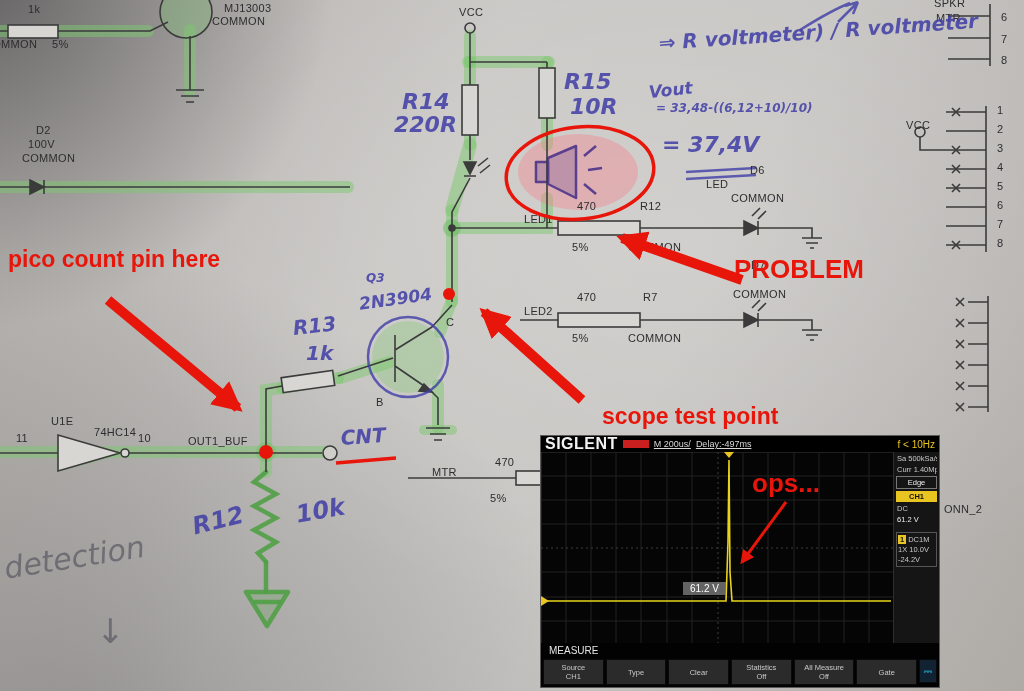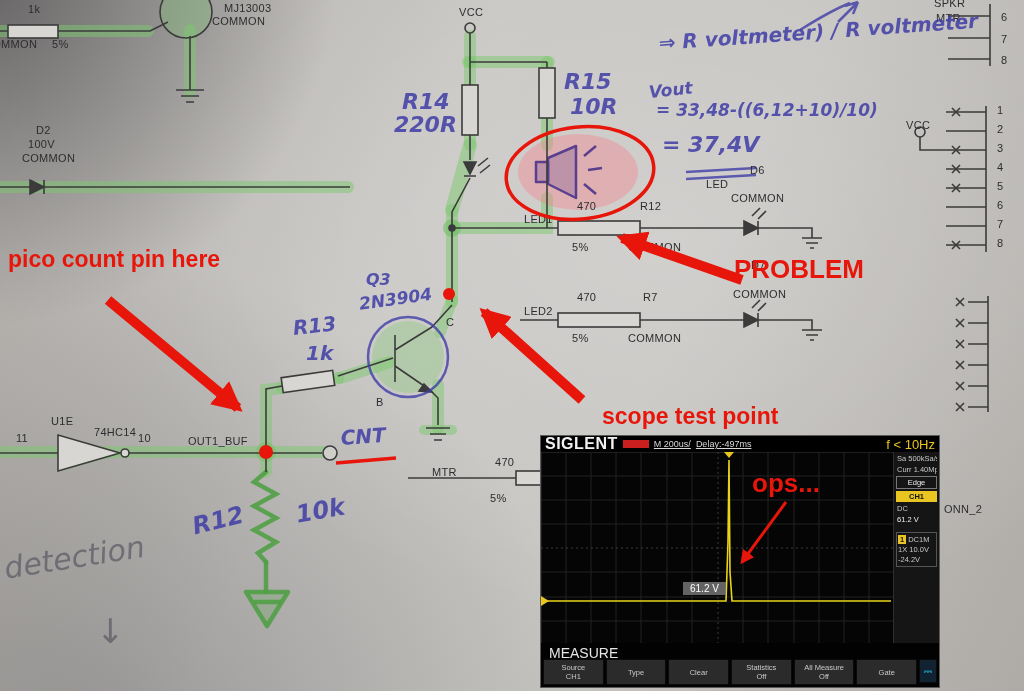--- a/index.html
+++ b/index.html
@@ -241,7 +241,7 @@
       <span class="lbl hb" style="left: 570px; top: 95px; font-size: 22px;">10R</span>
       <span class="lbl hb" style="left: 658px; top: 33px; font-size: 20px; transform: rotate(-4deg);">⇒ R voltmeter) / R voltmeter</span>
       <span class="lbl hb" style="left: 648px; top: 84px; font-size: 17px; transform: rotate(-6deg);">Vout</span>
-      <span class="lbl hb" style="left: 656px; top: 102px; font-size: 17px;">= 33,48-((6,12+10)/10)</span>
+      <span class="lbl hb" style="left: 656px; top: 102px; font-size: 12px;">= 33,48-((6,12+10)/10)</span>
       <span class="lbl hb" style="left: 662px; top: 133px; font-size: 22px;">= 37,4V</span>
       <span class="lbl hb" style="left: 366px; top: 272px; font-size: 16px;">Q3</span>
       <span class="lbl hb" style="left: 358px; top: 296px; font-size: 17px; transform: rotate(-8deg);">2N3904</span>

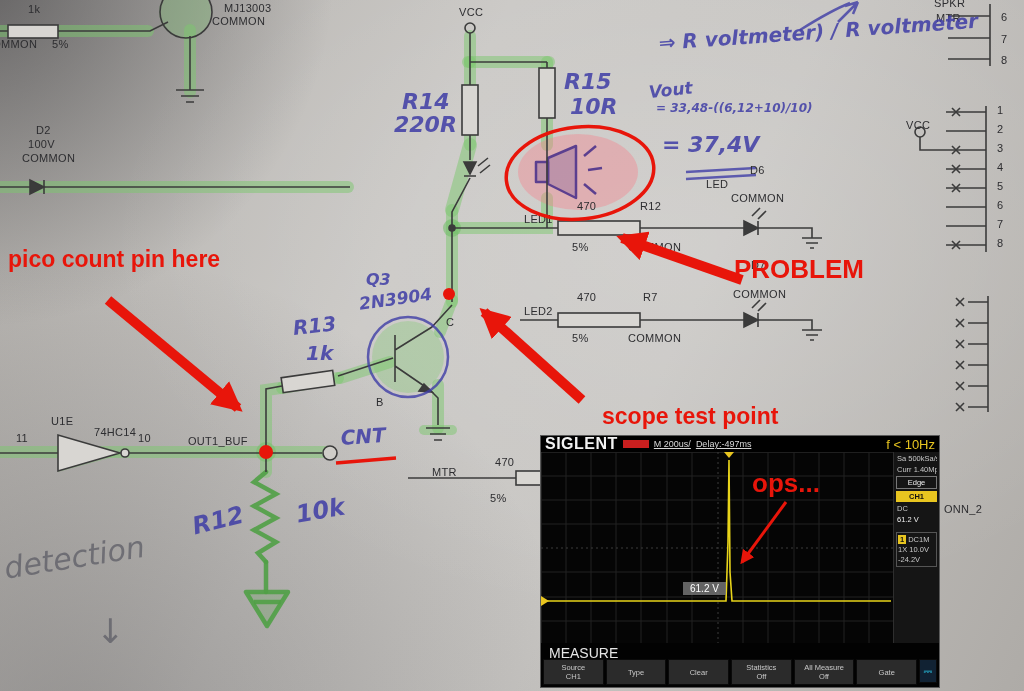--- a/index.html
+++ b/index.html
@@ -243,7 +243,7 @@
       <span class="lbl hb" style="left: 648px; top: 84px; font-size: 17px; transform: rotate(-6deg);">Vout</span>
       <span class="lbl hb" style="left: 656px; top: 102px; font-size: 12px;">= 33,48-((6,12+10)/10)</span>
       <span class="lbl hb" style="left: 662px; top: 133px; font-size: 22px;">= 37,4V</span>
-      <span class="lbl hb" style="left: 366px; top: 272px; font-size: 16px;">Q3</span>
+      <span class="lbl hb" style="left: 366px; top: 272px; font-size: 12px;">Q3</span>
       <span class="lbl hb" style="left: 358px; top: 296px; font-size: 17px; transform: rotate(-8deg);">2N3904</span>
       <span class="lbl hb" style="left: 292px; top: 318px; font-size: 20px; transform: rotate(-6deg);">R13</span>
       <span class="lbl hb" style="left: 306px; top: 343px; font-size: 20px;">1k</span>

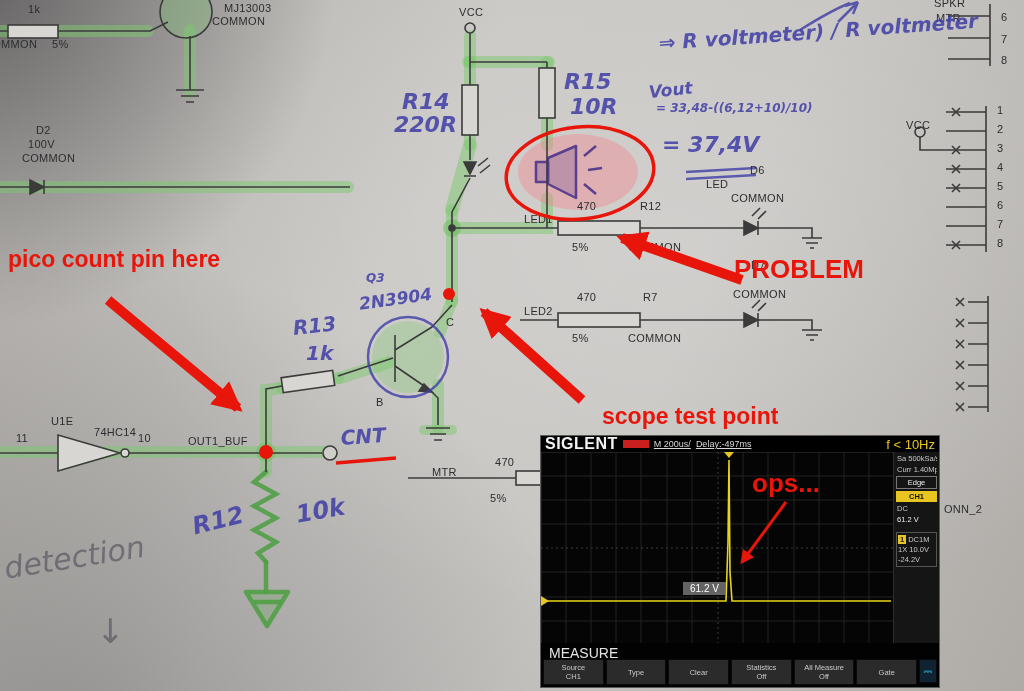--- a/index.html
+++ b/index.html
@@ -26,7 +26,7 @@
   .sig-brand{color:#f2f2f2;font-weight:bold;font-size:16px;letter-spacing:.5px;}
   .sig-red{width:26px;height:8px;background:#c91f1f;}
   .sig-tb,.sig-delay{color:#d8d8d8;font-size:9px;text-decoration:underline;}
-  .sig-freq{margin-left:auto;color:#e8c520;font-size:13px;text-align:right;}
+  .sig-freq{margin-left:auto;color:#e8c520;font-size:10px;text-align:right;}
   .scope-main{position:absolute;left:0;top:16px;right:46px;bottom:44px;background:#060606;}
   .scope-measure{position:absolute;left:142px;top:130px;background:rgba(125,125,125,.78);color:#fff;font-size:10px;padding:1px 7px;z-index:2;}
   .scope-side{position:absolute;right:0;top:16px;width:46px;bottom:44px;background:#151515;border-left:1px solid #2e2e2e;

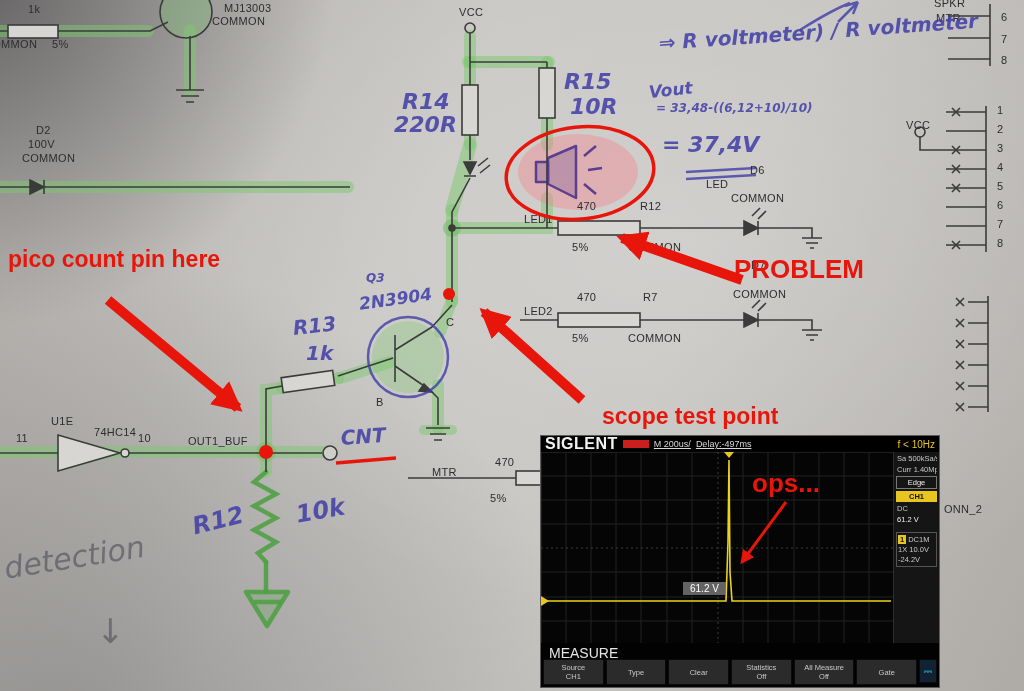--- a/index.html
+++ b/index.html
@@ -39,7 +39,7 @@
   .chnum{background:var(--scope_accent,#e8c520);color:#111;font-weight:bold;padding:0 2px;margin-right:2px;}
   .chrow{white-space:nowrap;margin:1px 0;}
   .scope-bottom{position:absolute;left:0;right:0;bottom:0;height:44px;background:#020202;}
-  .scope-mtitle{color:#e5e5e5;font-size:14px;padding:2px 0 0 8px;}
+  .scope-mtitle{color:#e5e5e5;font-size:10px;padding:2px 0 0 8px;}
   .scope-menu-row{position:absolute;left:2px;right:22px;bottom:2px;height:26px;display:flex;gap:2px;}
   .sbtn{flex:1;background:#2b2b2b;border:1px solid #0a0a0a;color:#c9c9c9;font-size:7.5px;text-align:center;
     display:flex;flex-direction:column;justify-content:center;line-height:1.2;overflow:hidden;}

